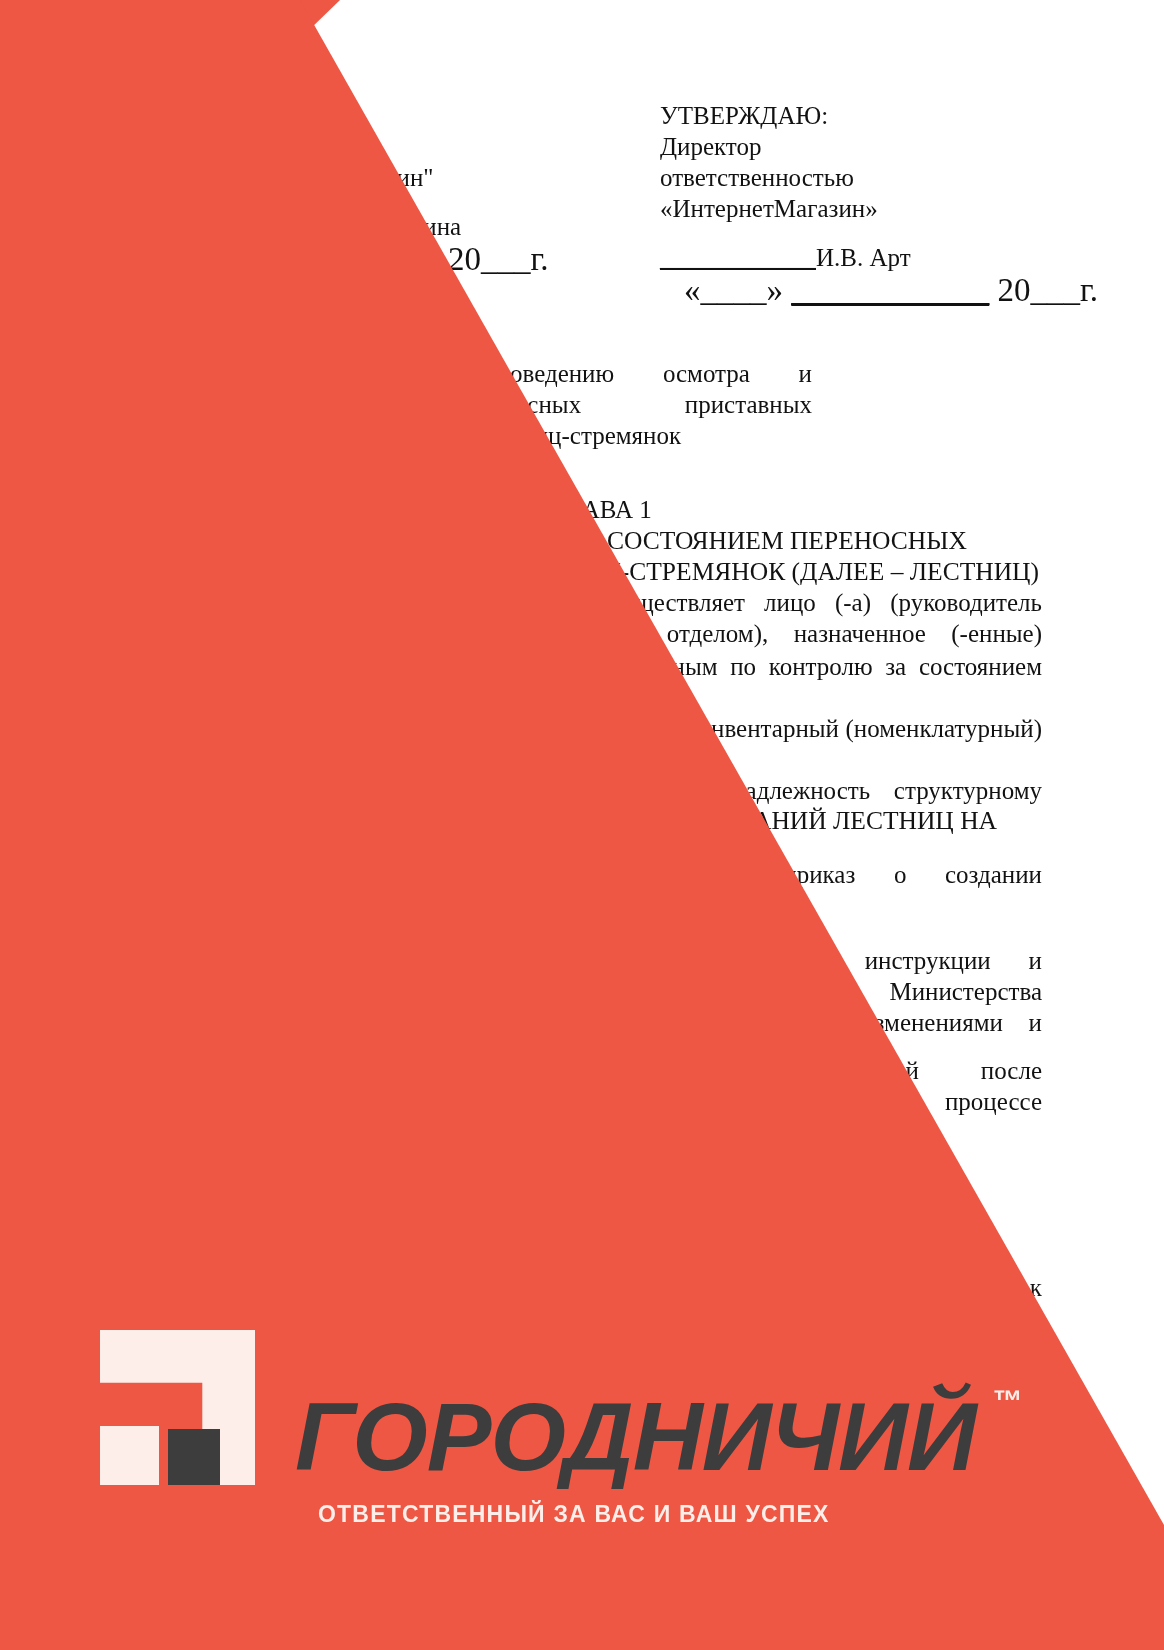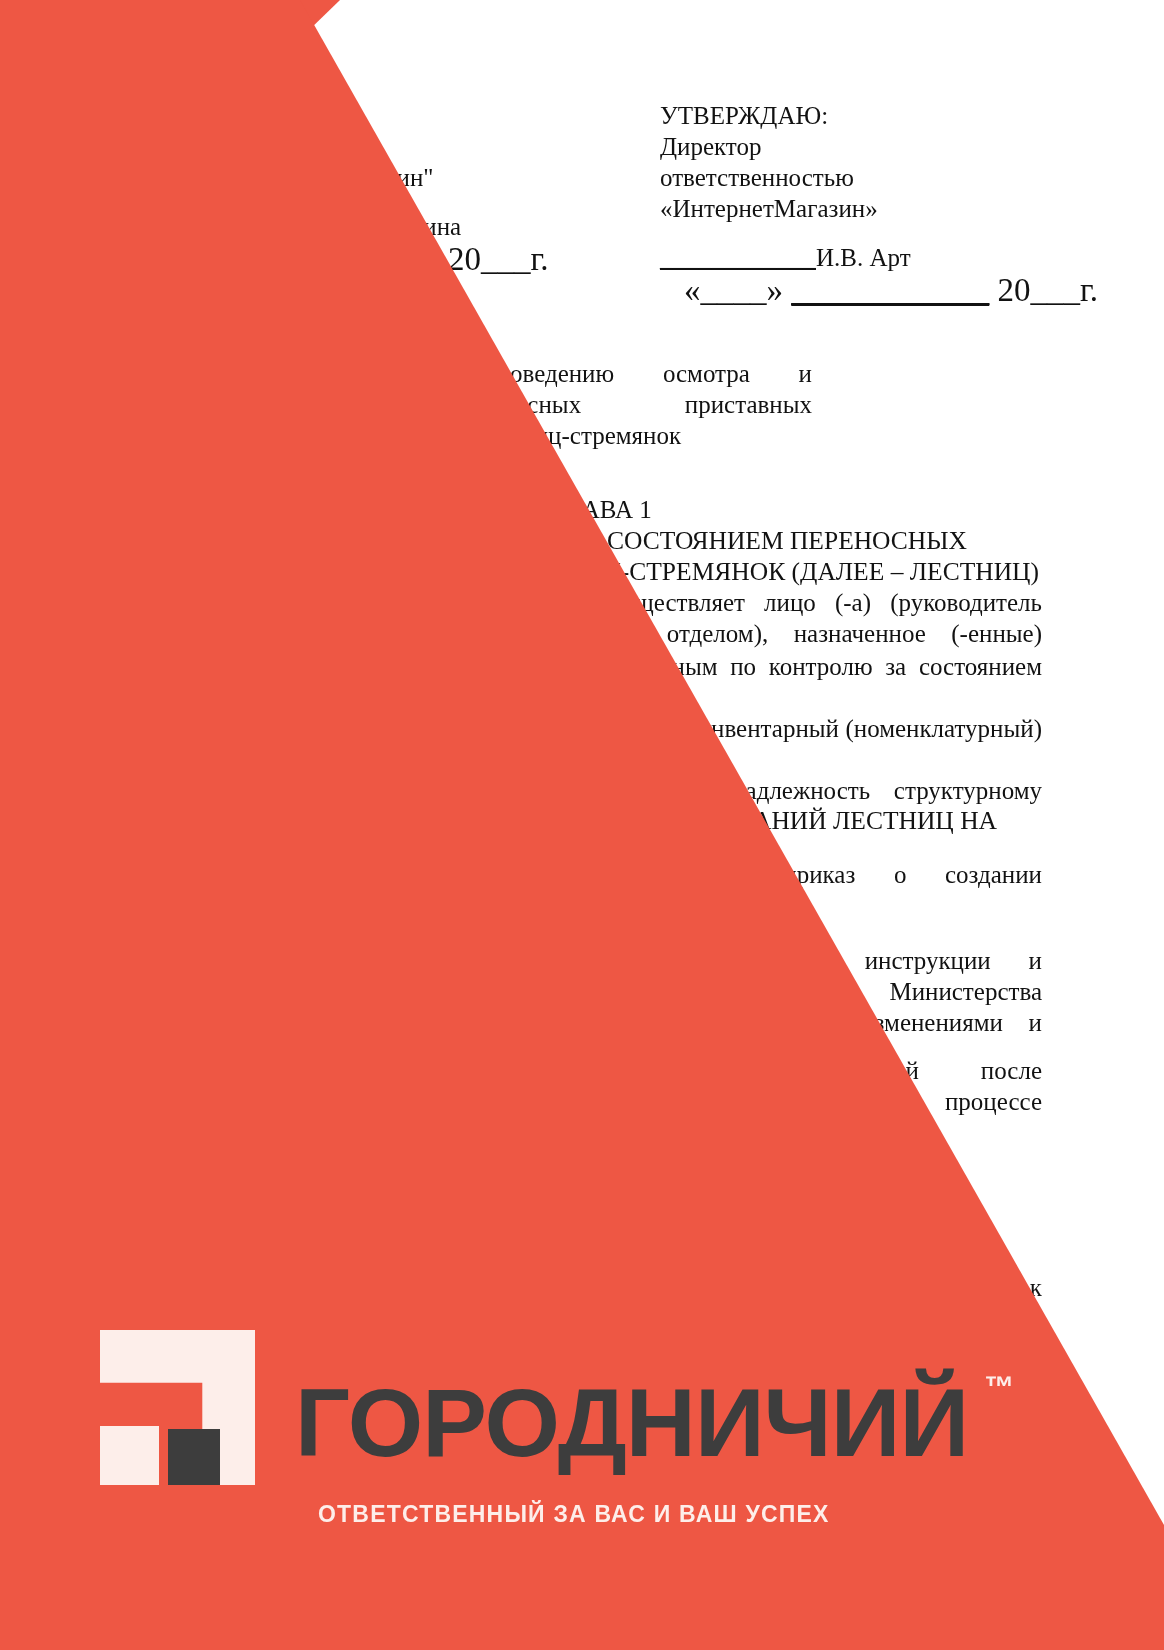--- a/index.html
+++ b/index.html
@@ -177,7 +177,8 @@
   .wordmark {
     position: relative;
     margin-left: 40px;
-    margin-bottom: 14px;
+    margin-bottom: 0;
+    font-style: italic;
   }
   .wordmark .wtext {
     font-family: "Liberation Sans", "DejaVu Sans", sans-serif;

